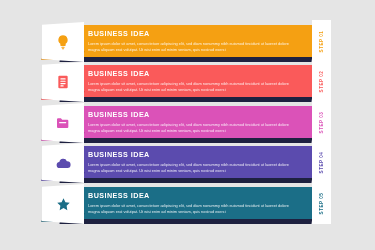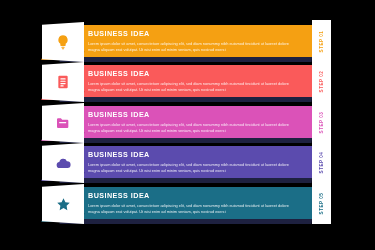--- a/index.html
+++ b/index.html
@@ -13,7 +13,7 @@
   #infographic {
     position: relative;
     width: 375px; height: 250px;
-    background: #000000;
+    background: #e5e5e5;
   }
 
   .row {

